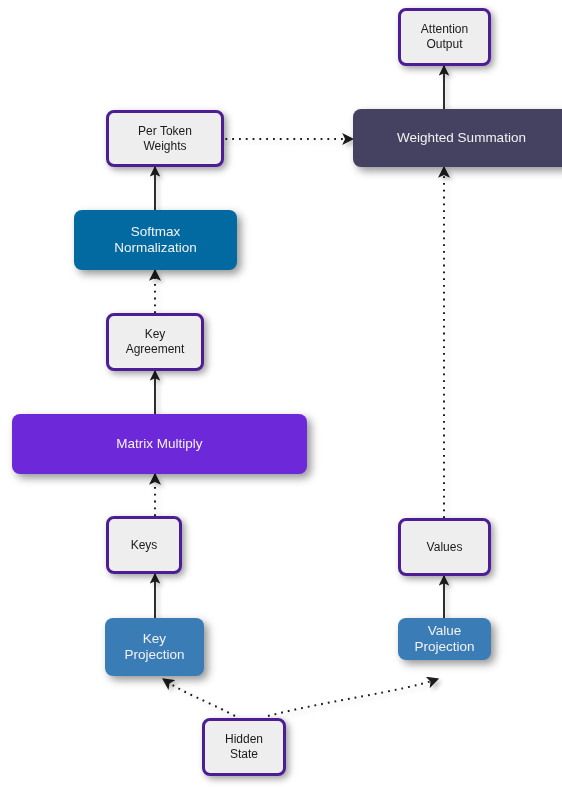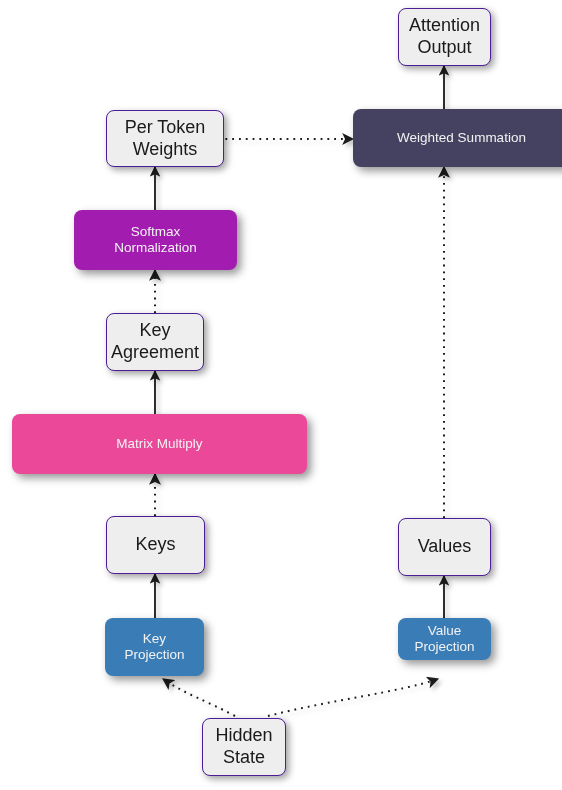--- a/index.html
+++ b/index.html
@@ -40,9 +40,9 @@
   }
   .node.light {
     background: #eeeeee;
-    border: 1px solid #4c1d95;
+    border: 3px solid #4c1d95;
     color: #1a1a1a;
-    font-size: 18px;
+    font-size: 12px;
     box-shadow: 3px 3px 7px rgba(0,0,0,0.38);
   }
   .node.solid {

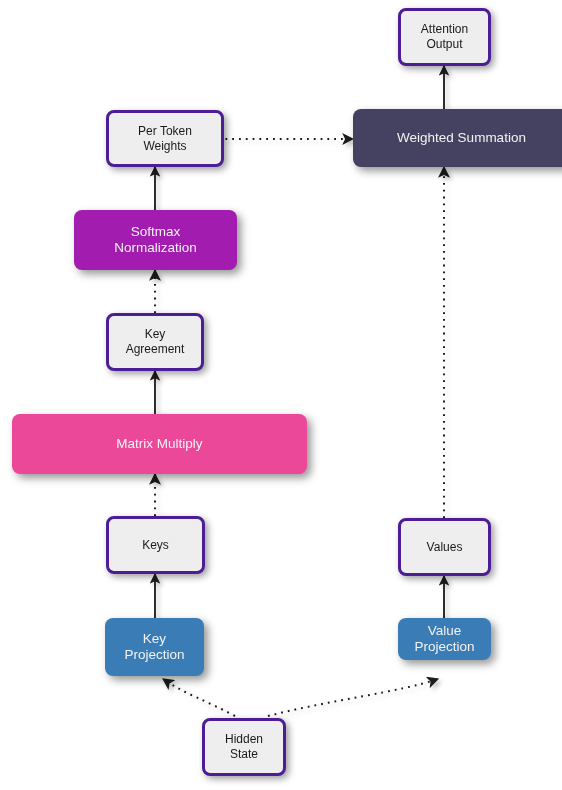--- a/index.html
+++ b/index.html
@@ -52,7 +52,7 @@
     box-shadow: 4px 4px 9px rgba(0,0,0,0.42);
   }
   .node.navy  { background: #454261; }
-  .node.plum  { background: #a21caf; }
+  .node.plum  { background: #0369a1; }
   .node.crimson { background: #ec4899; }
   .node.blue  { background: #3a7cb5; }
 </style>

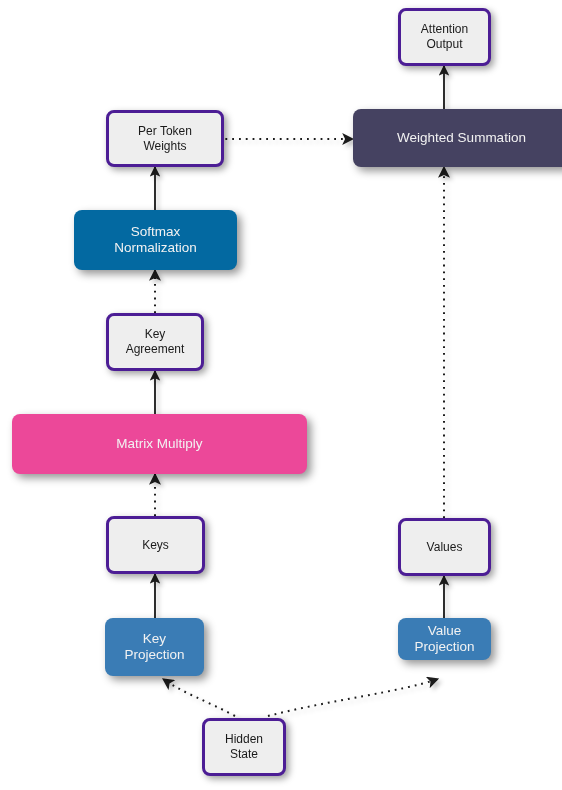--- a/index.html
+++ b/index.html
@@ -53,7 +53,7 @@
   }
   .node.navy  { background: #454261; }
   .node.plum  { background: #0369a1; }
-  .node.crimson { background: #ec4899; }
+  .node.crimson { background: #6d28d9; }
   .node.blue  { background: #3a7cb5; }
 </style>
 </head>

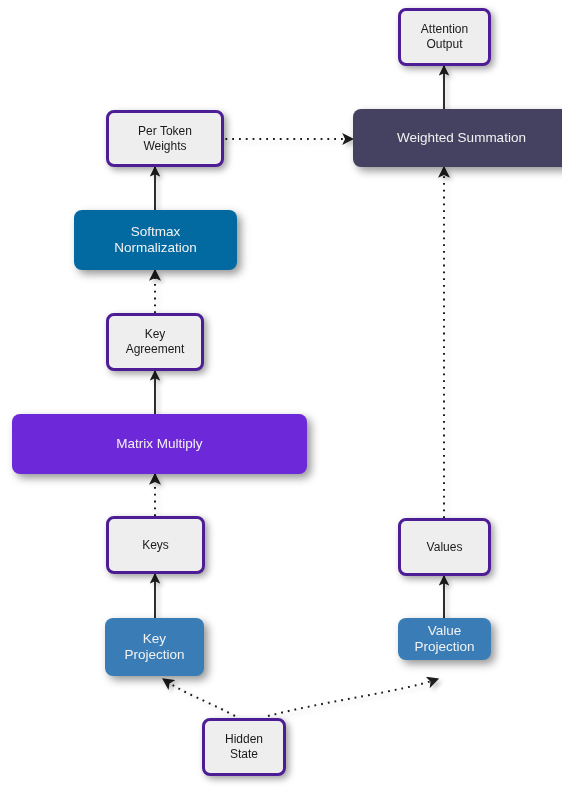--- a/index.html
+++ b/index.html
@@ -96,7 +96,7 @@
       <div class="node light" style="left: 106px; top: 313px; width: 98px; height: 58px;"><span>Key
 Agreement</span></div>
       <div class="node solid crimson" style="left: 12px; top: 414px; width: 295px; height: 60px;"><span>Matrix Multiply</span></div>
-      <div class="node light" style="left: 106px; top: 516px; width: 99px; height: 58px;"><span>Keys</span></div>
+      <div class="node light" style="left: 106px; top: 516px; width: 76px; height: 58px;"><span>Keys</span></div>
       <div class="node light" style="left: 398px; top: 518px; width: 93px; height: 58px; justify-content: center;"><span>Values</span></div>
       <div class="node solid blue" style="left: 105px; top: 618px; width: 99px; height: 58px;"><span>Key
 Projection</span></div>

